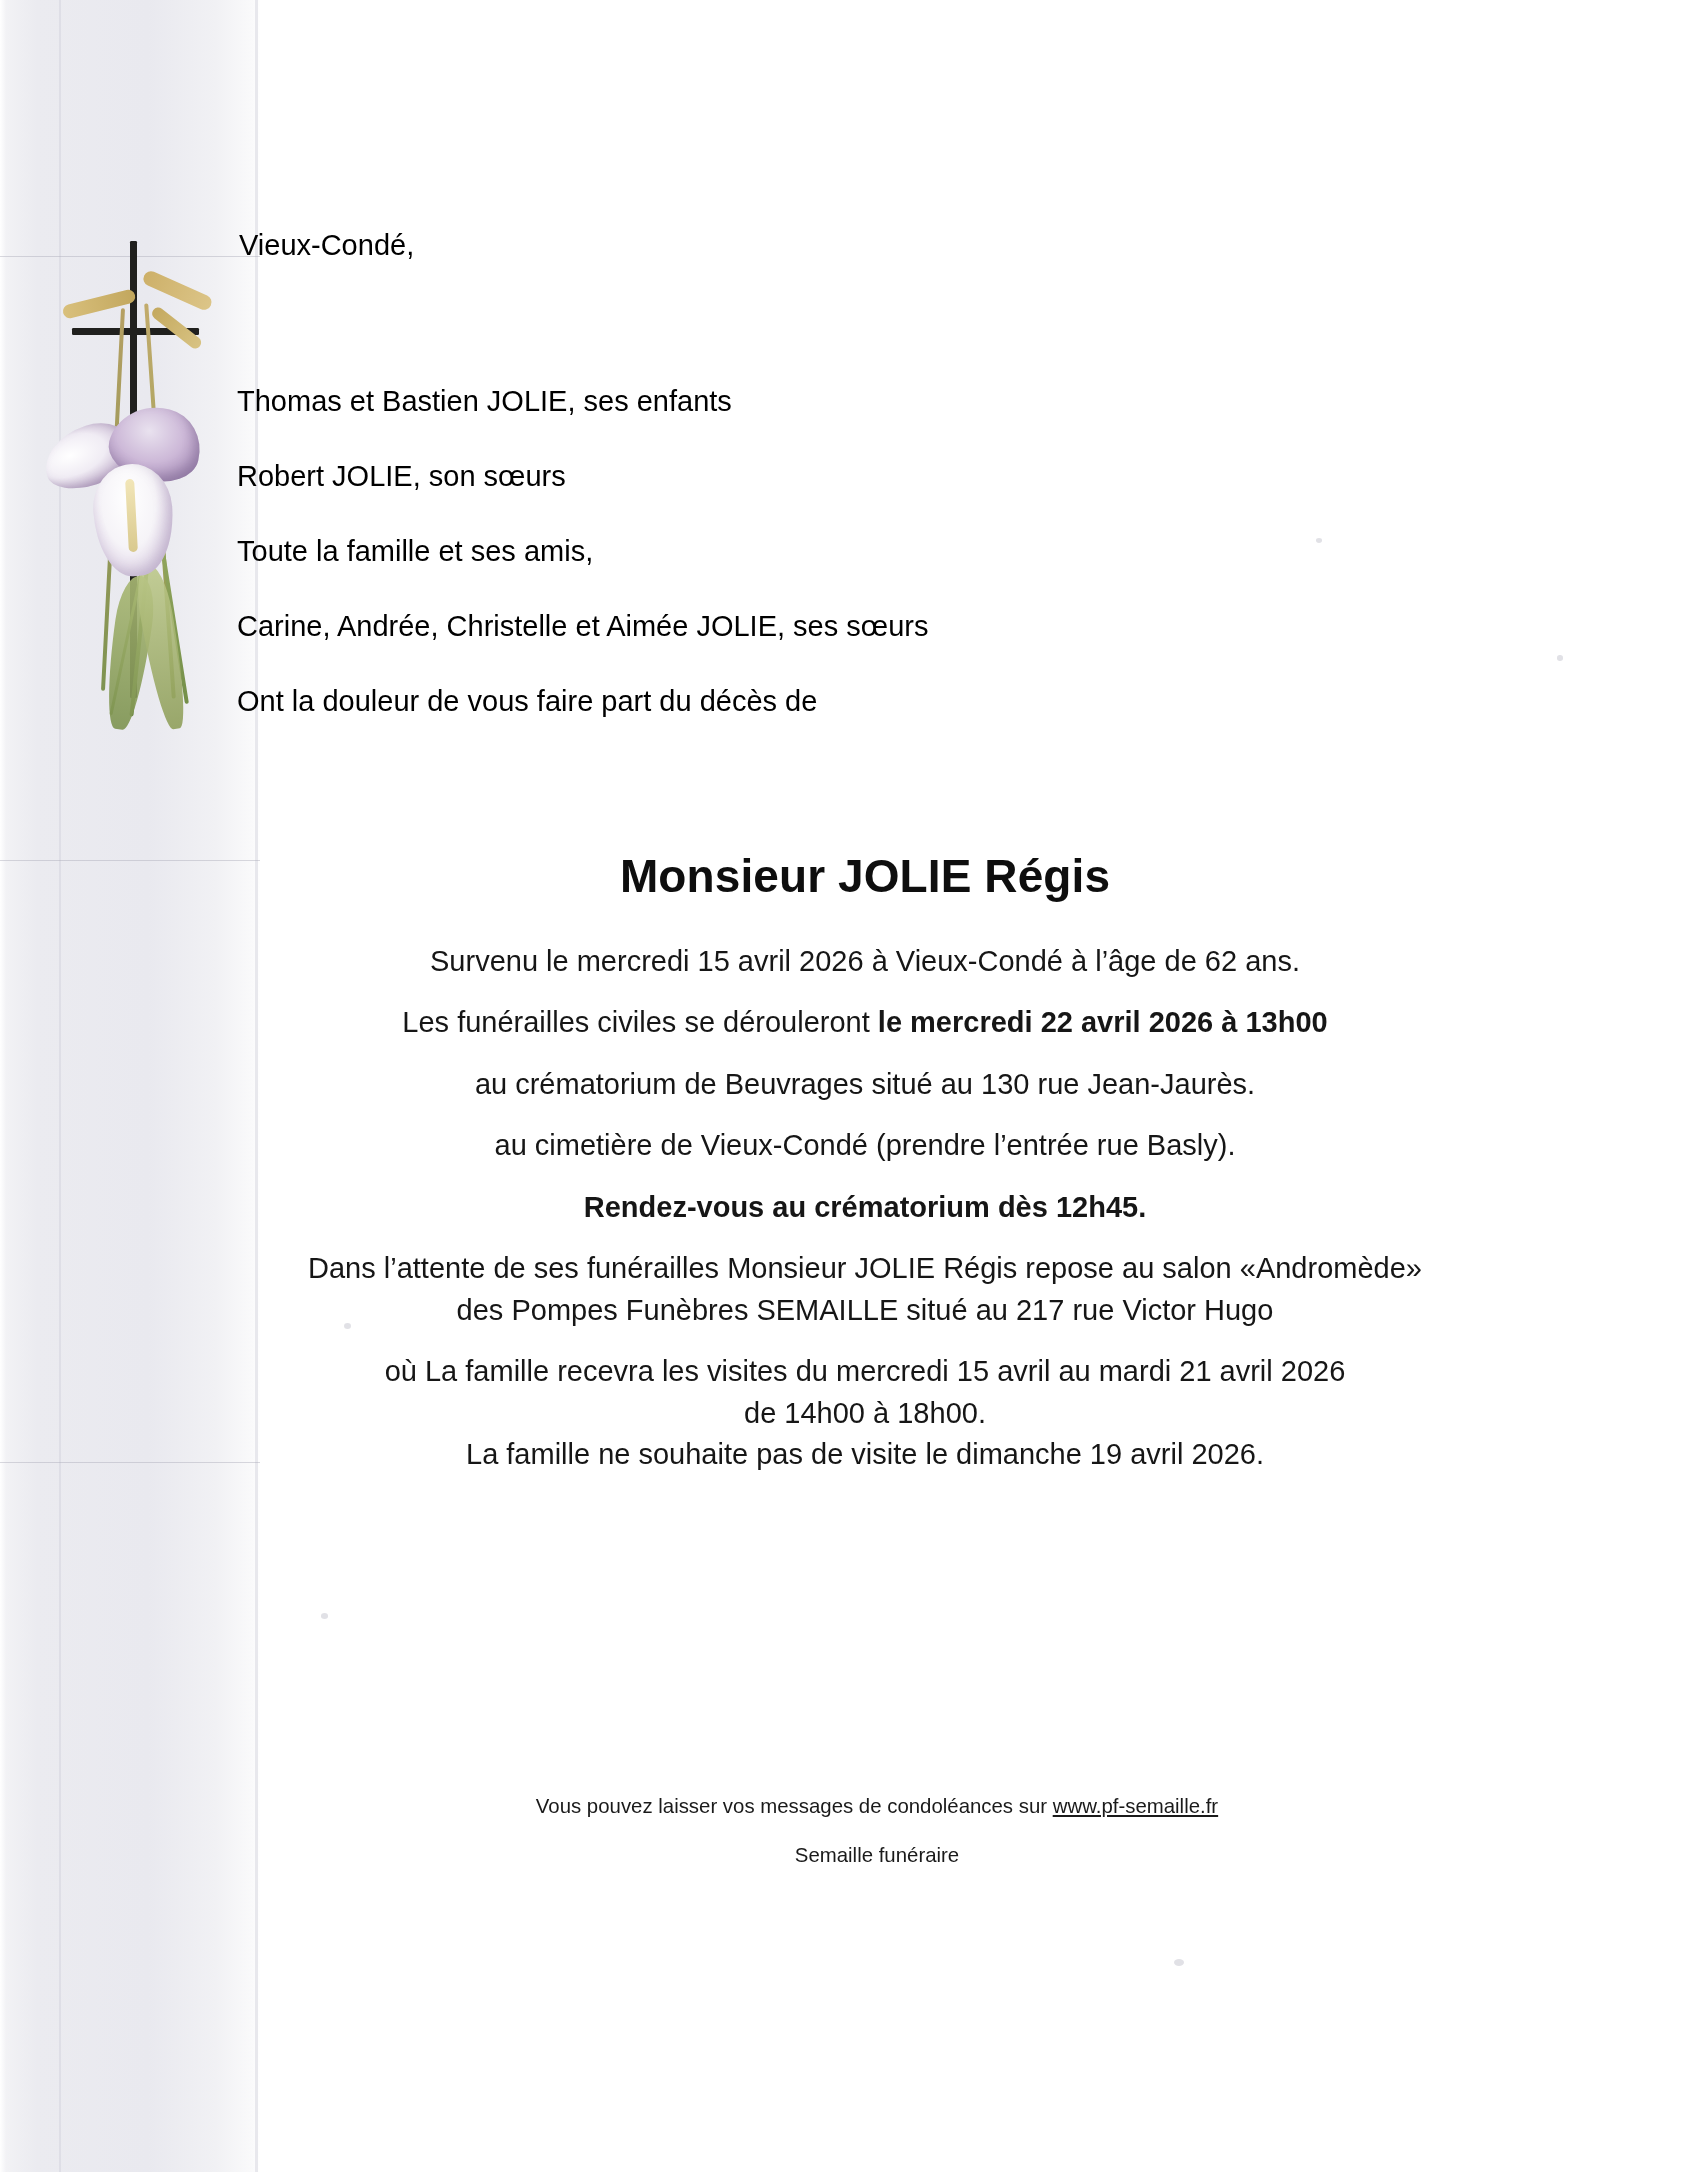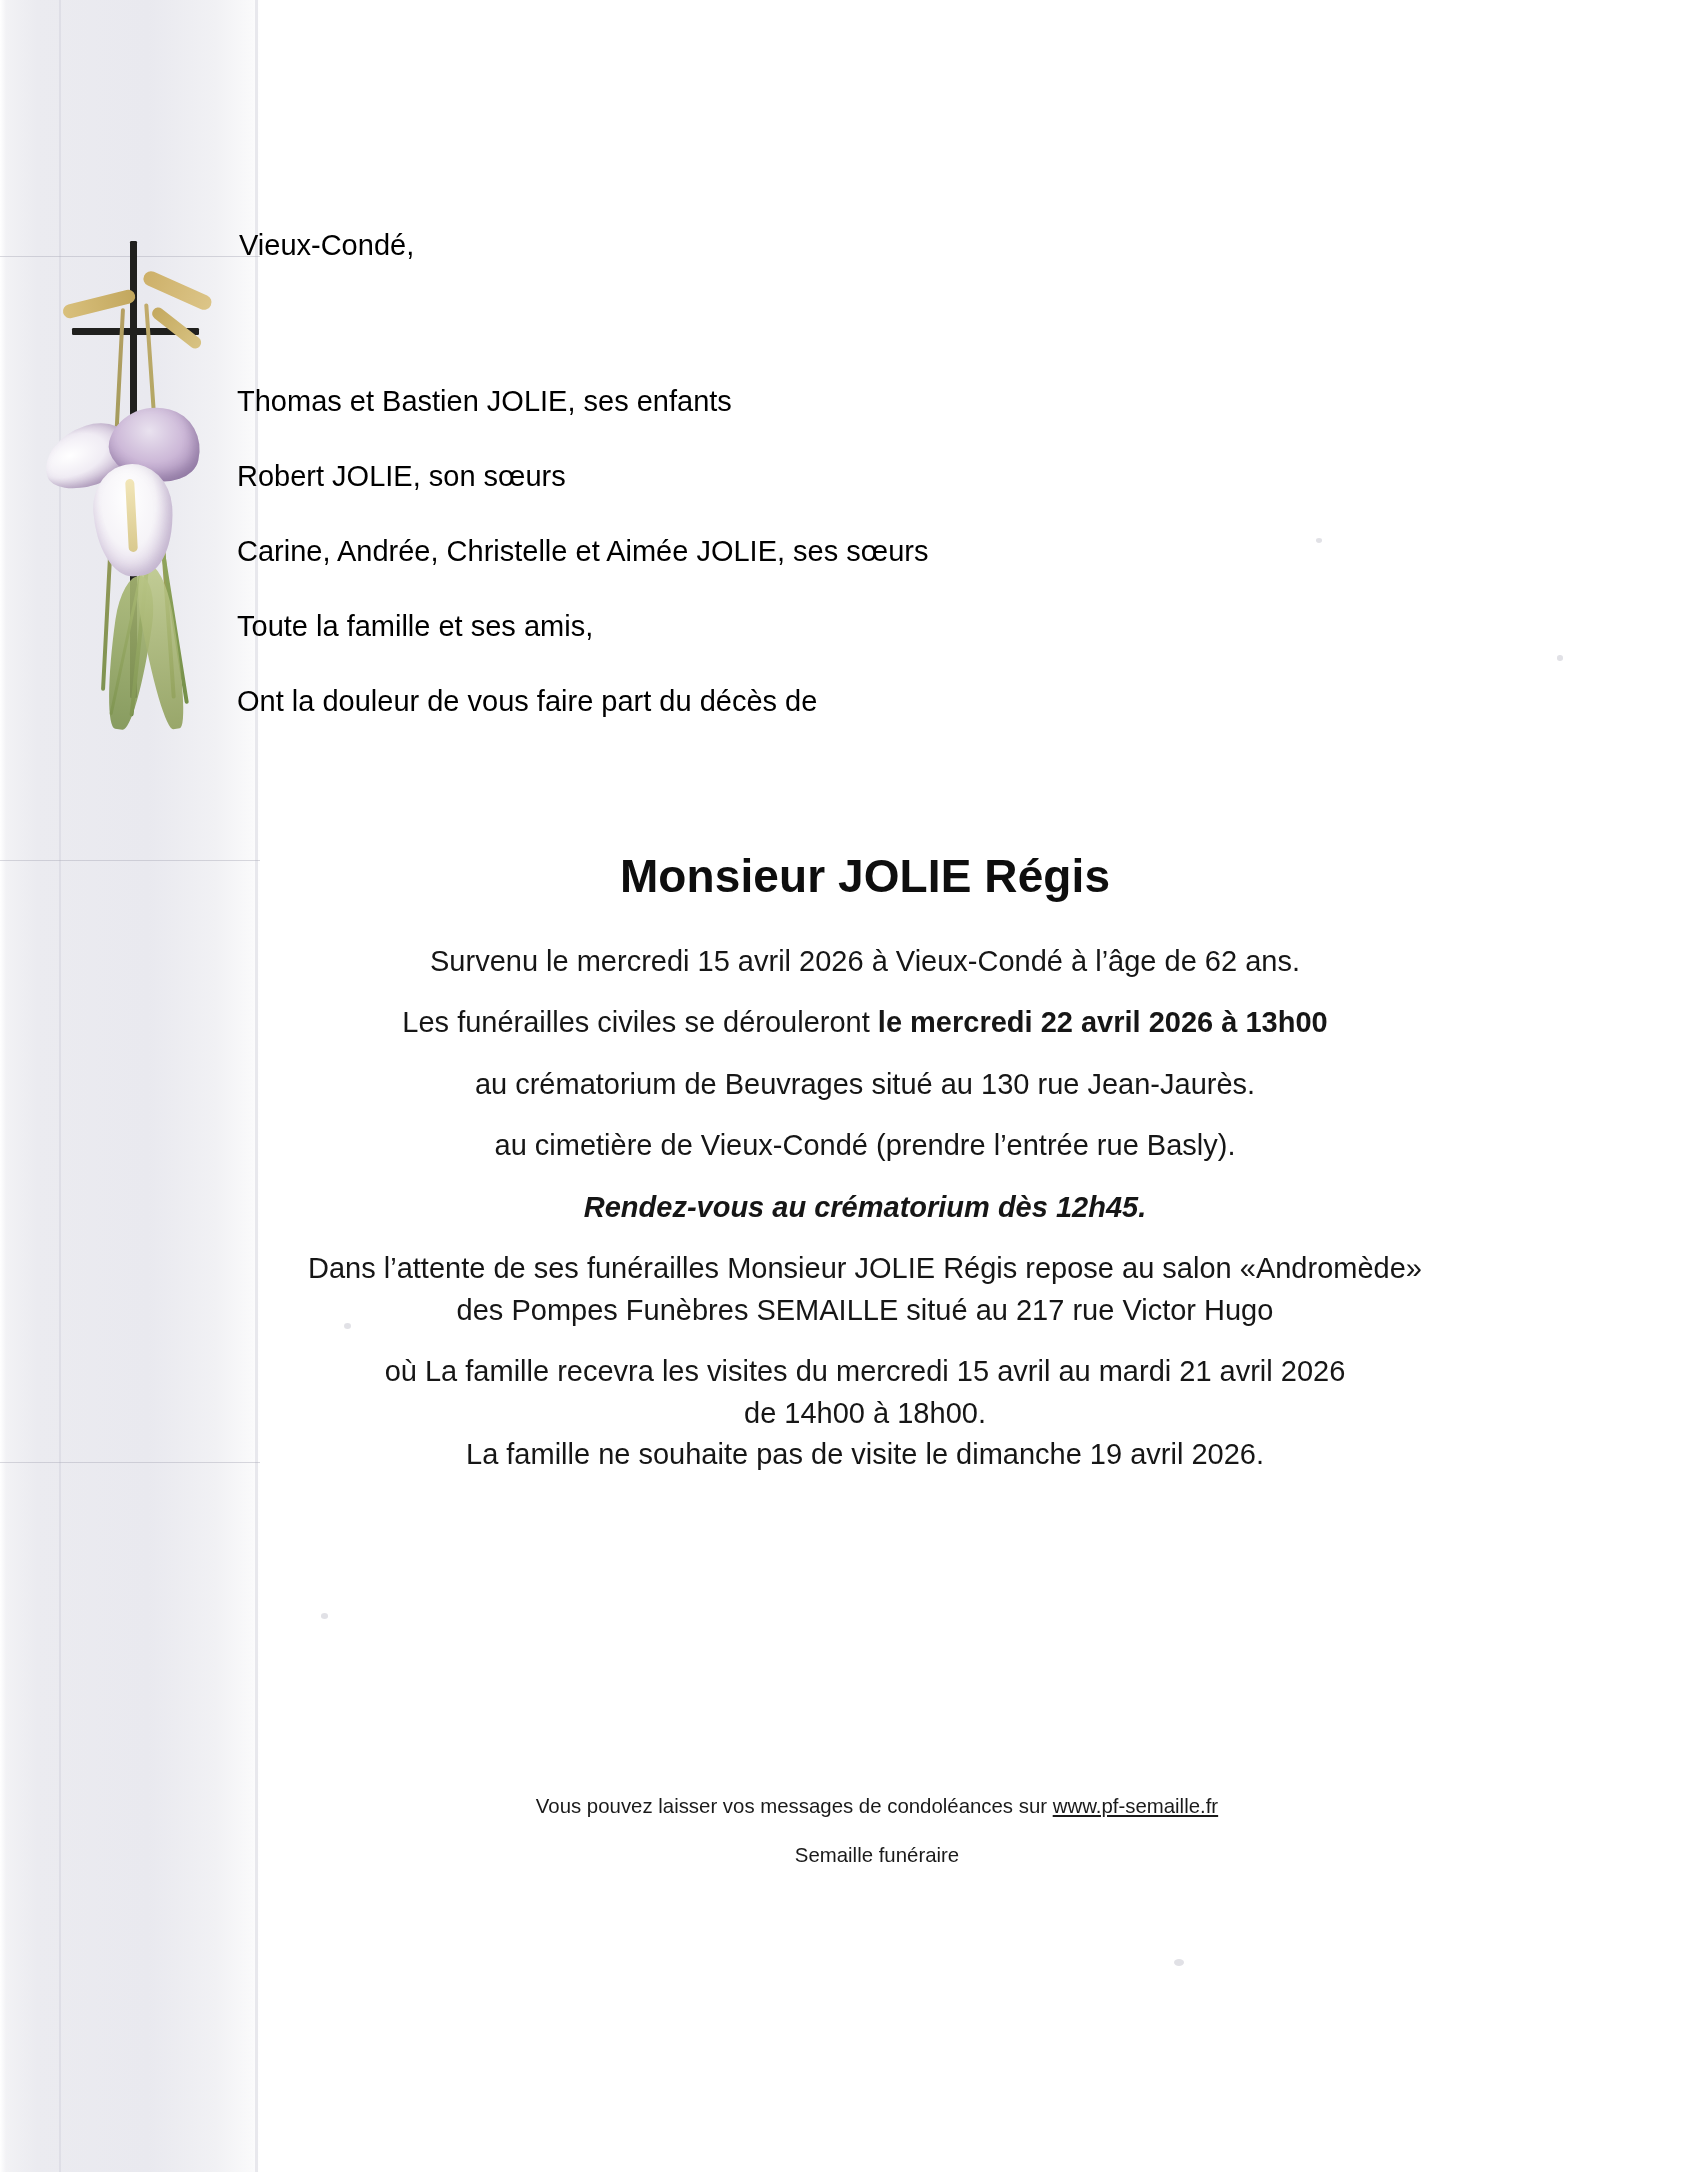--- a/index.html
+++ b/index.html
@@ -294,8 +294,8 @@
   <div class="family">
     <div class="line">Thomas et Bastien JOLIE, ses enfants</div>
     <div class="line">Robert JOLIE, son sœurs</div>
+    <div class="line">Toute la famille et ses amis,</div>
     <div class="line">Carine, Andrée, Christelle et Aimée JOLIE, ses sœurs</div>
-    <div class="line">Toute la famille et ses amis,</div>
     <div class="line">Ont la douleur de vous faire part du décès de</div>
   </div>
 

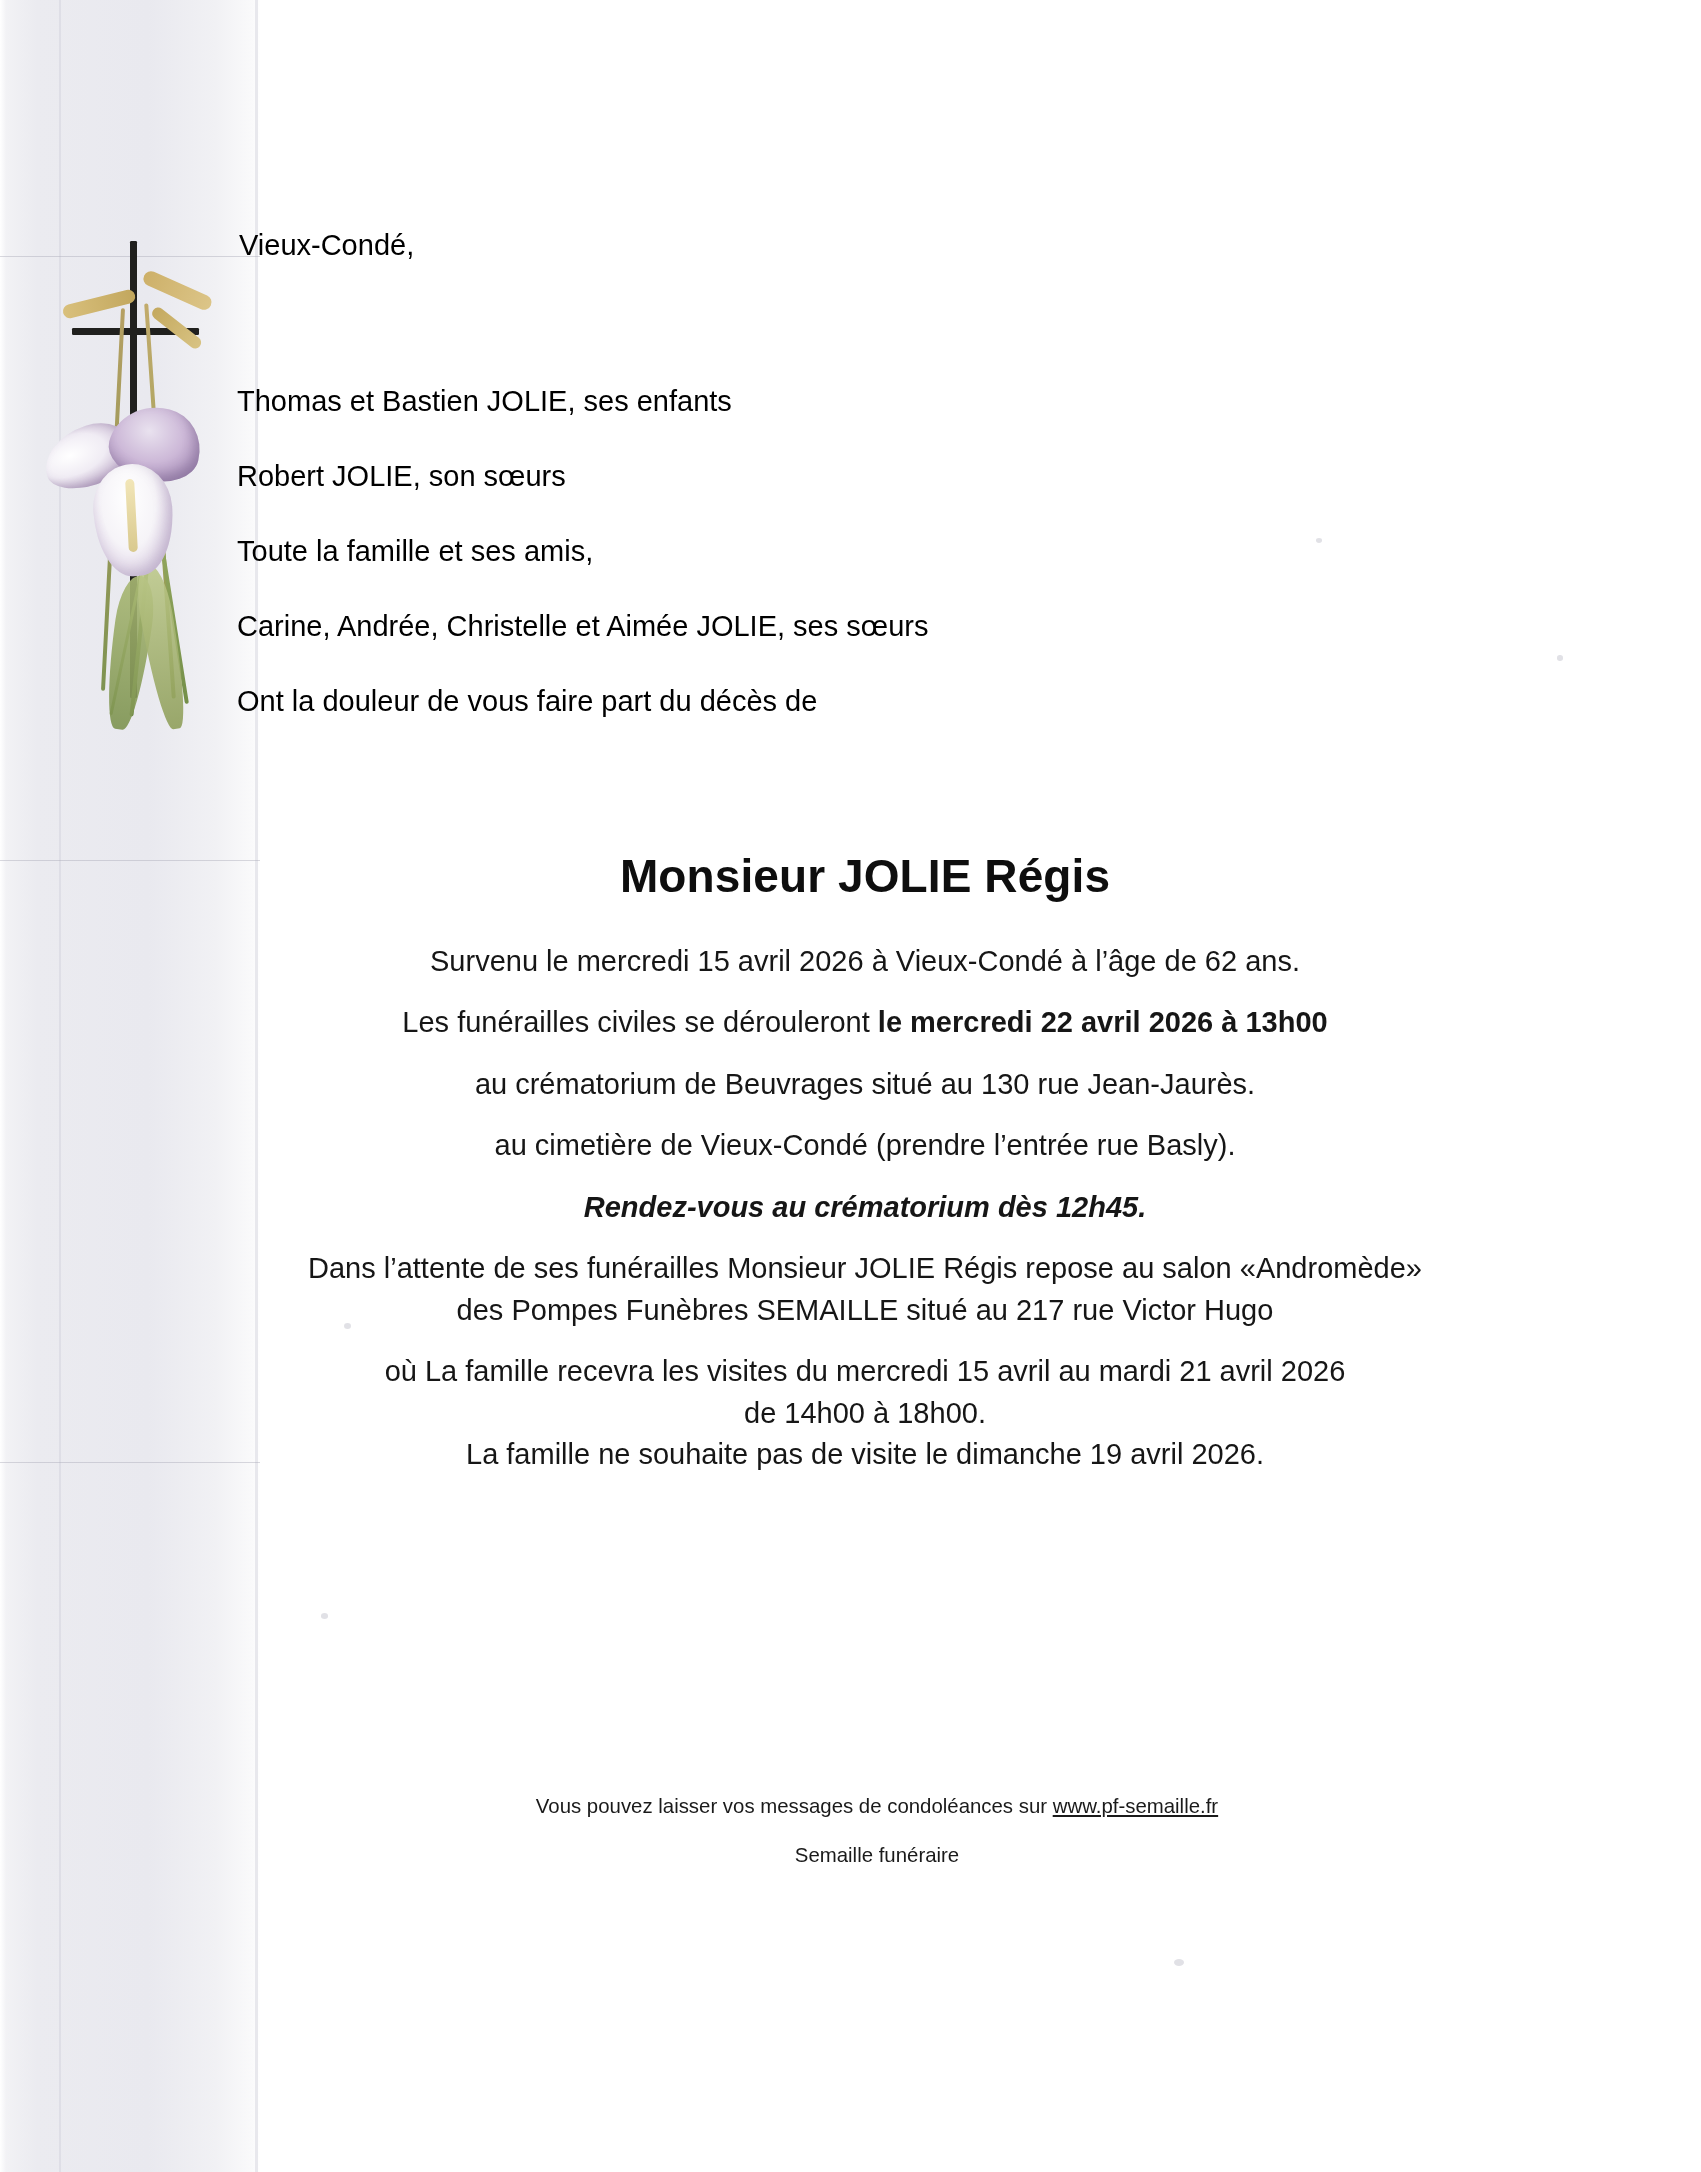--- a/index.html
+++ b/index.html
@@ -215,7 +215,6 @@
 
   .rdv {
     font-weight: bold;
-    font-style: italic;
     font-size: 29px;
   }
 

